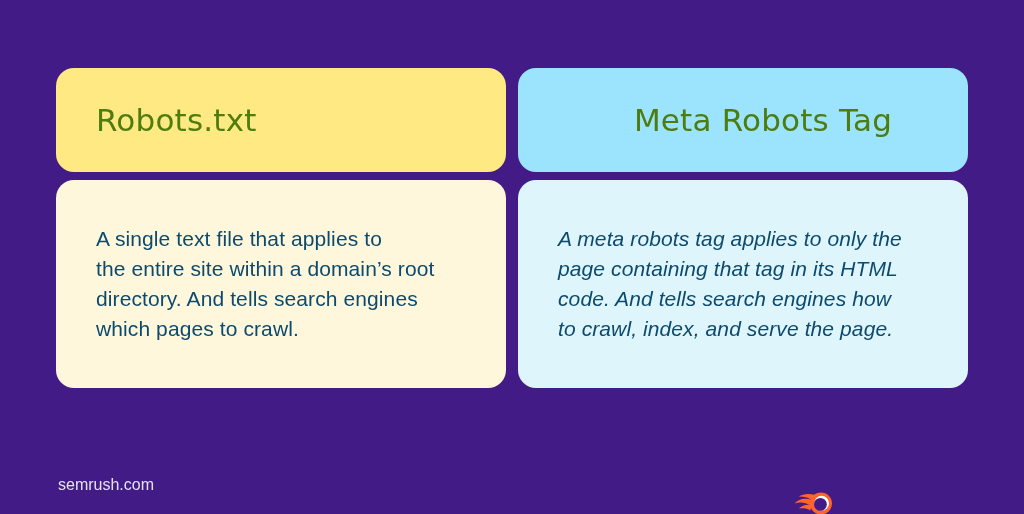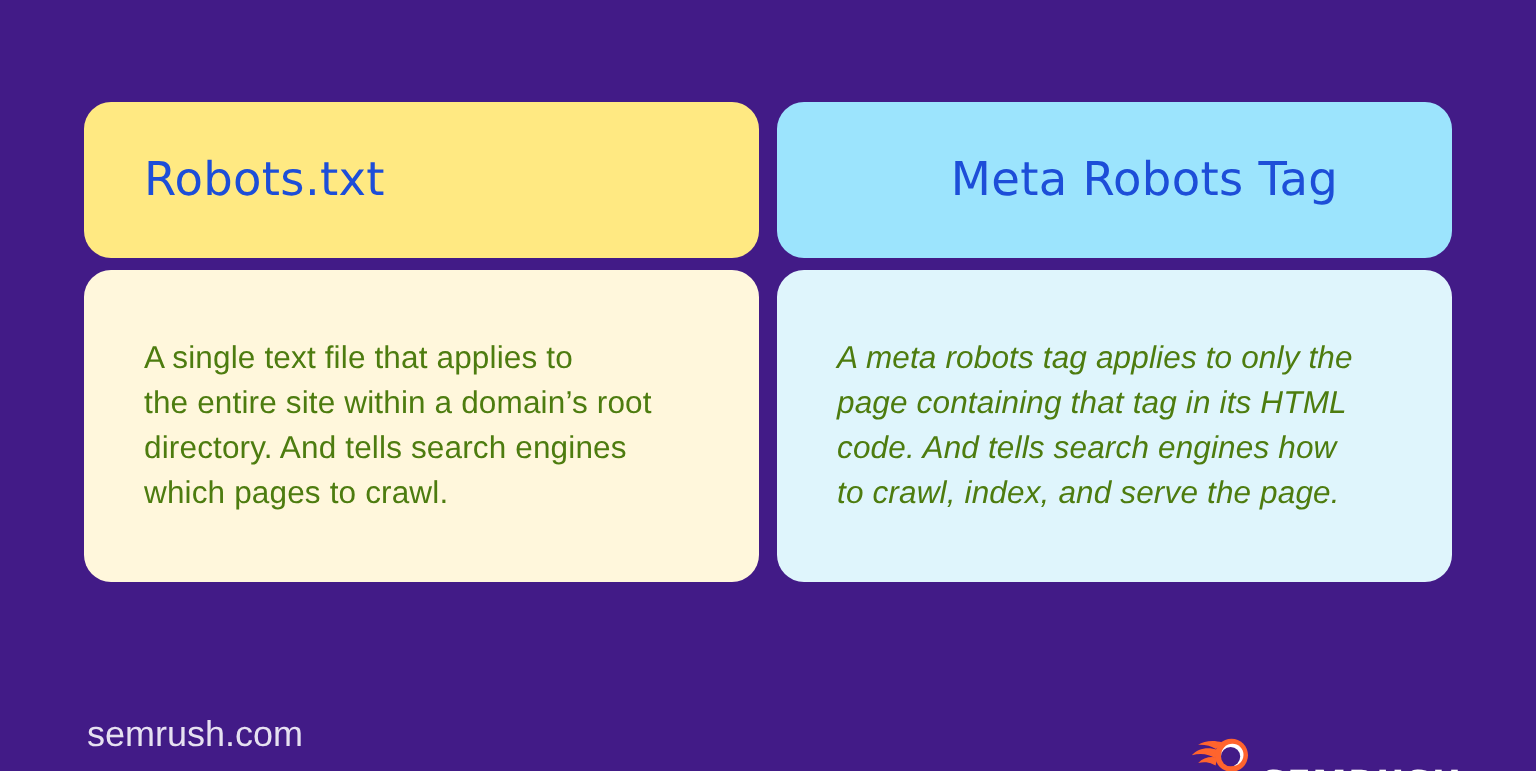--- a/index.html
+++ b/index.html
@@ -38,7 +38,7 @@
     font-family: "DejaVu Sans", "Liberation Sans", sans-serif;
     font-size: 31px;
     font-weight: 500;
-    color: #1d4ed8;
+    color: #4d7c0f;
     letter-spacing: 0.2px;
   }
   .body-card {

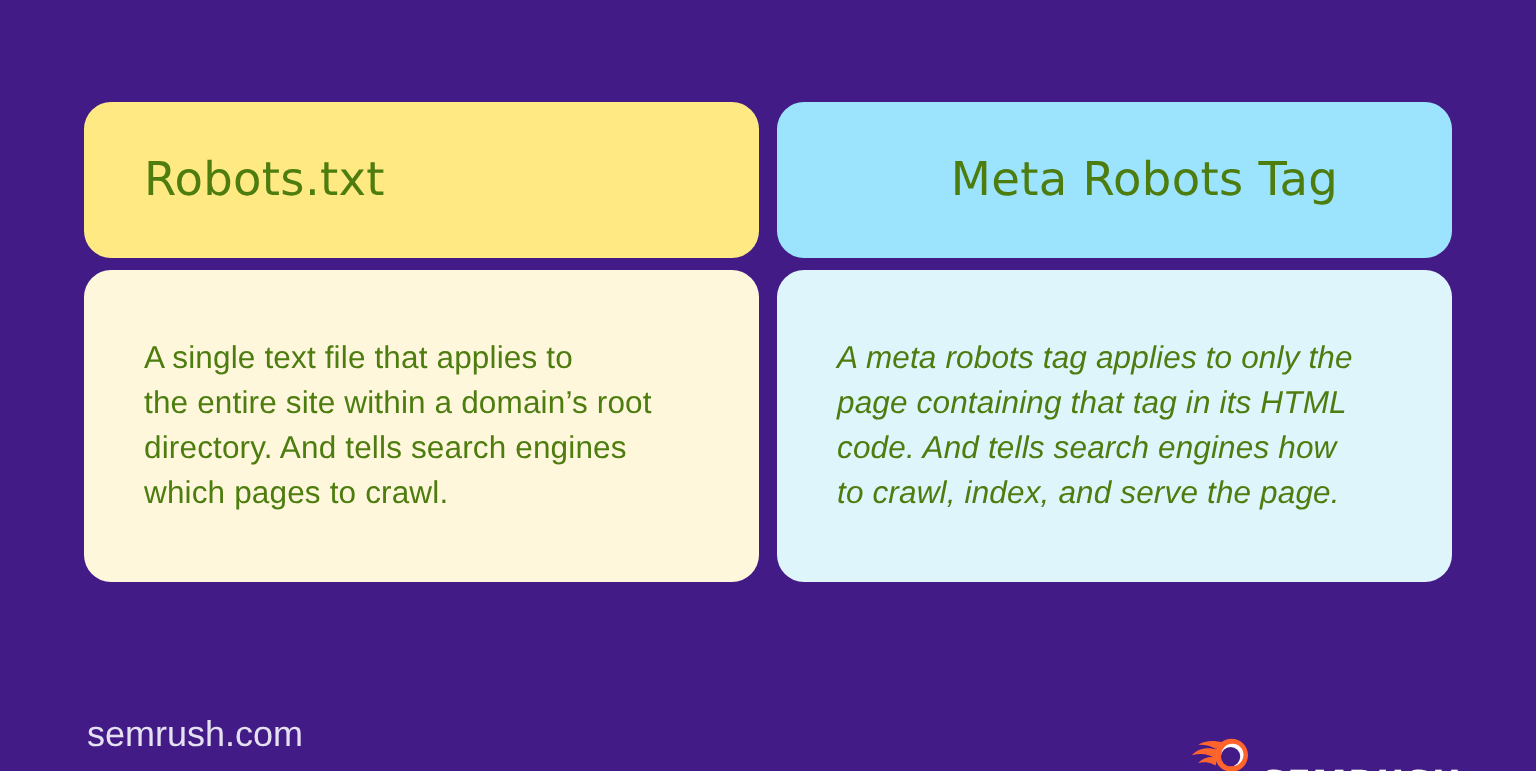--- a/index.html
+++ b/index.html
@@ -52,7 +52,7 @@
   .card-description {
     font-size: 21px;
     line-height: 30px;
-    color: #4d7c0f;
+    color: #0c4a6e;
     white-space: pre-line;
     letter-spacing: 0.1px;
   }

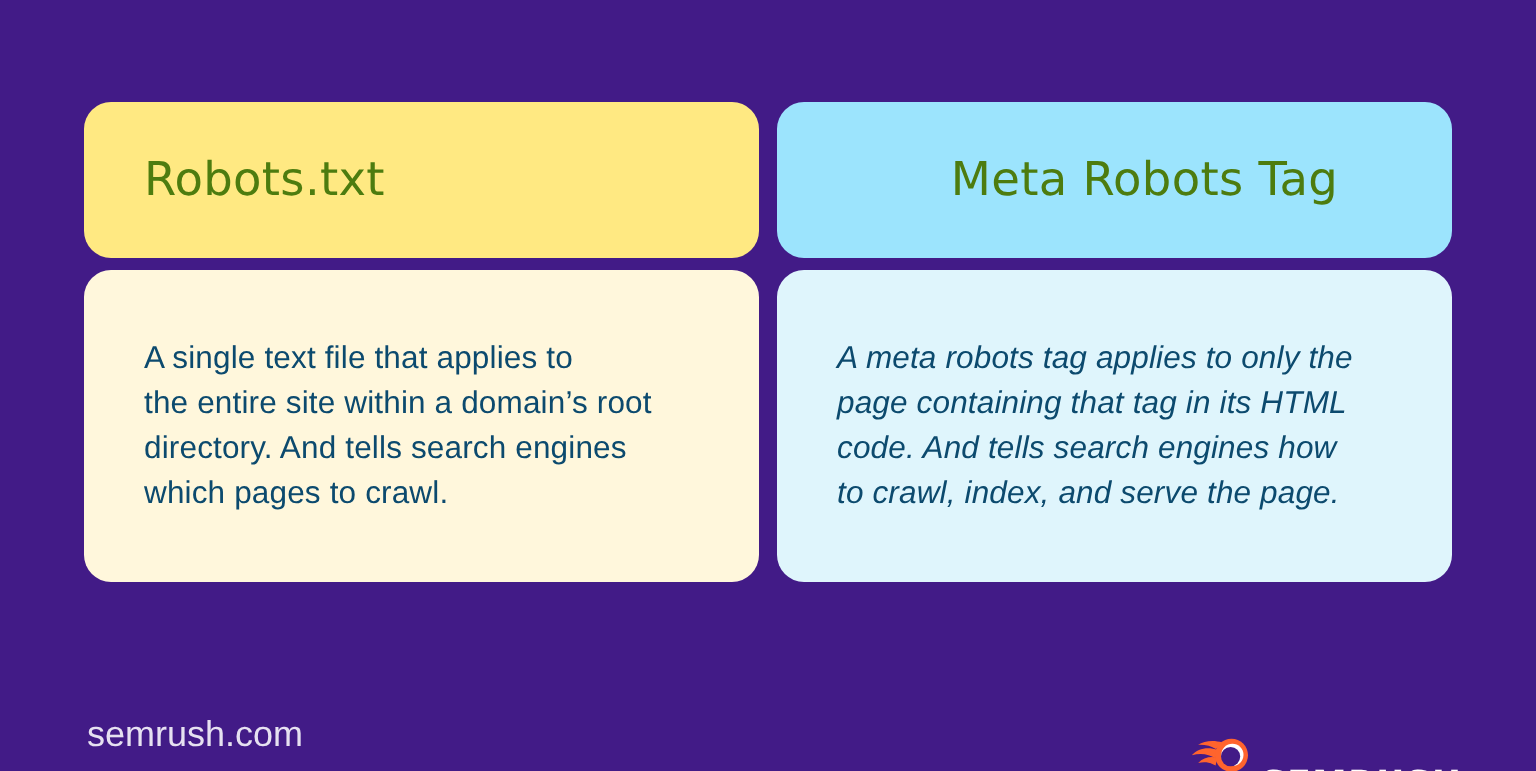--- a/index.html
+++ b/index.html
@@ -60,7 +60,7 @@
     position: absolute;
     left: 58px;
     top: 476px;
-    font-size: 24px;
+    font-size: 16px;
     color: #E6E1F1;
   }
   .logo {

